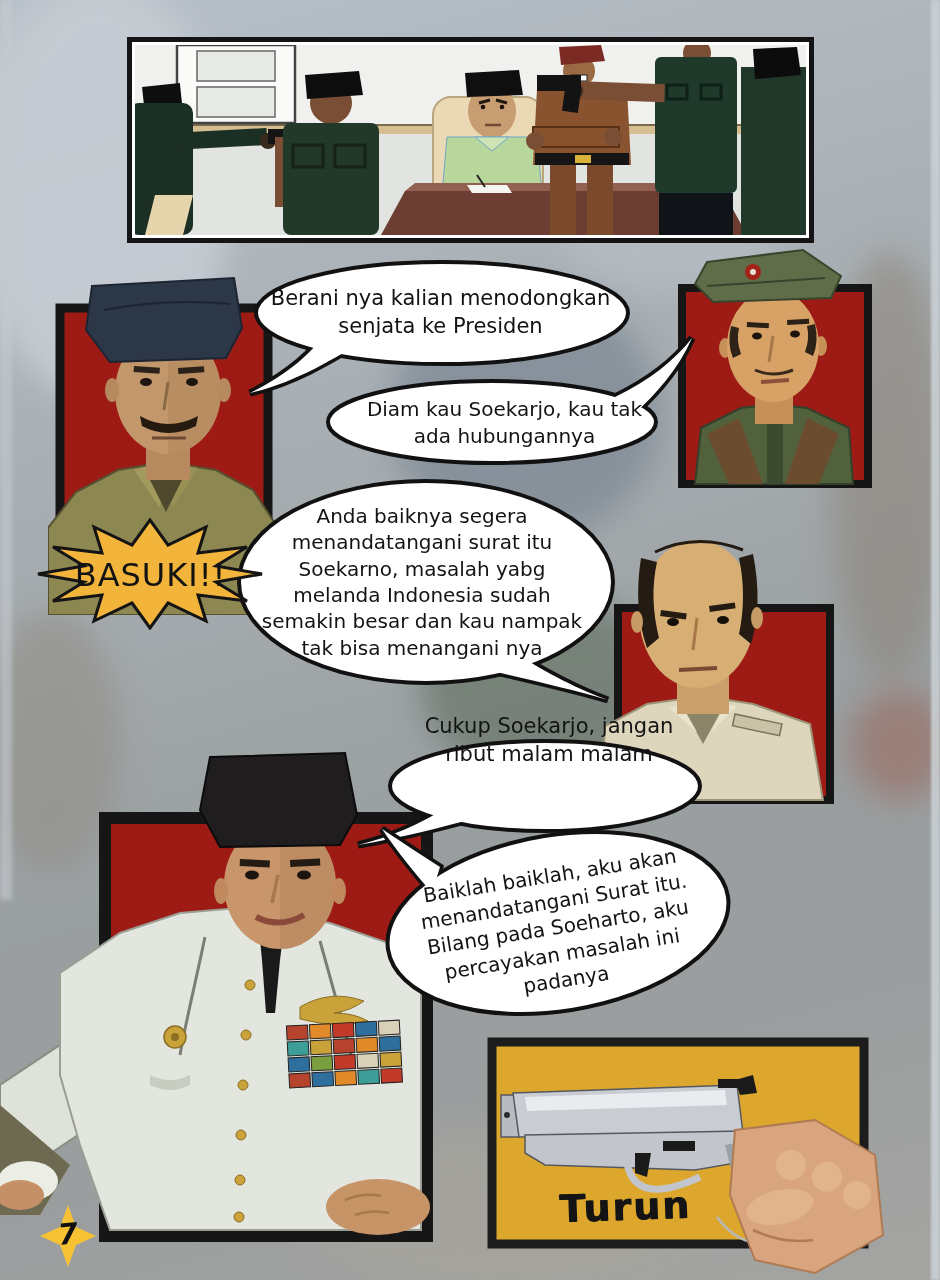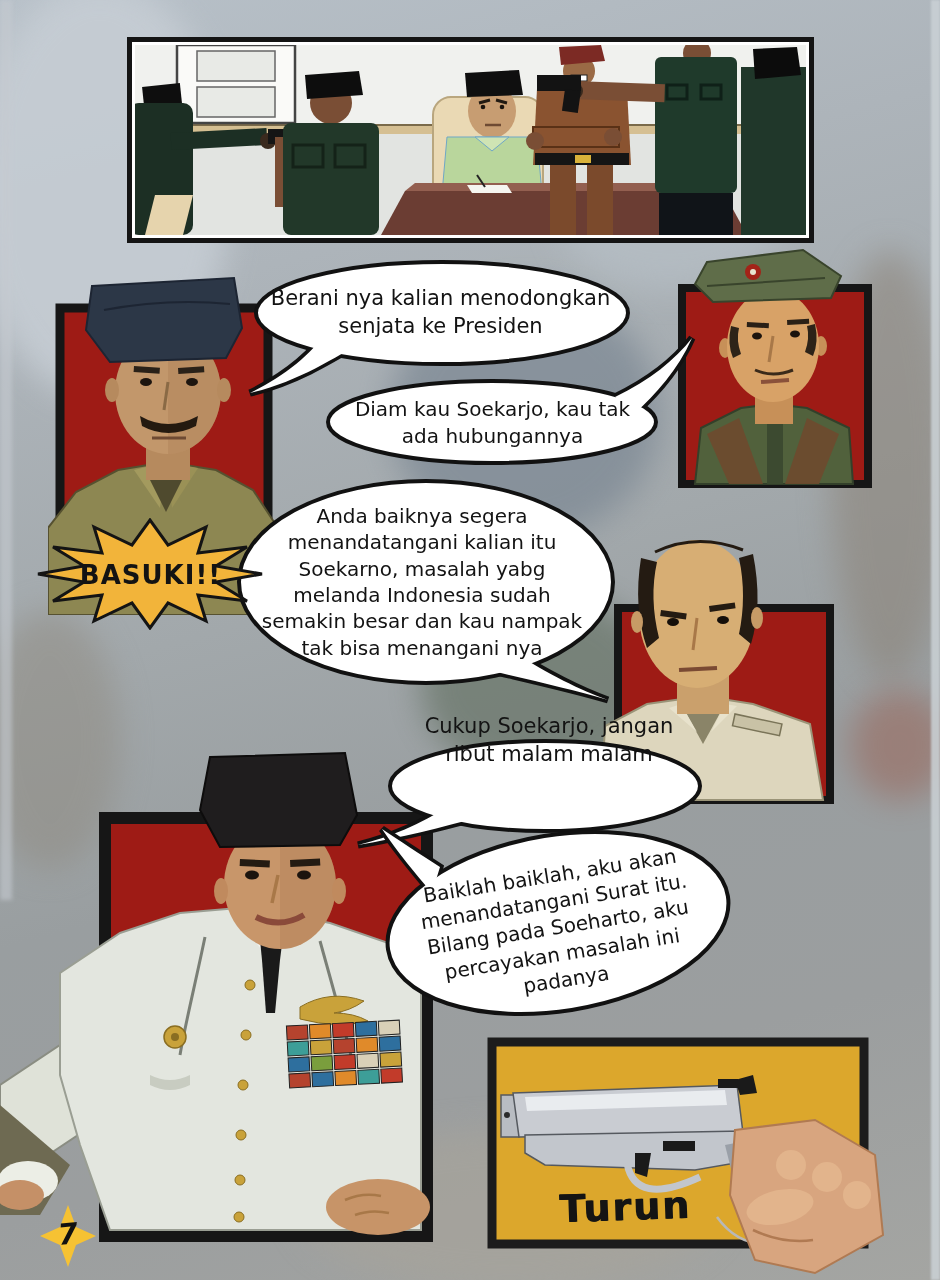--- a/index.html
+++ b/index.html
@@ -190,7 +190,7 @@
       <path d="M295,72 C330,55 355,35 372,13 C358,45 335,70 315,88 Z" fill="#fff"></path>
     </svg>
   </div>
-  <div class="btxt f20" style="left:340px;top:390px;width:305px;height:65px;">Diam kau Soekarjo, kau tak ada hubungannya</div>
+  <div class="btxt f20" style="left:352px;top:390px;width:305px;height:65px;">Diam kau Soekarjo, kau tak ada hubungannya</div>
 
   <div class="abs" style="left:585px;top:518px;width:260px;height:292px;">
     <svg width="260" height="292" viewBox="0 0 260 292">

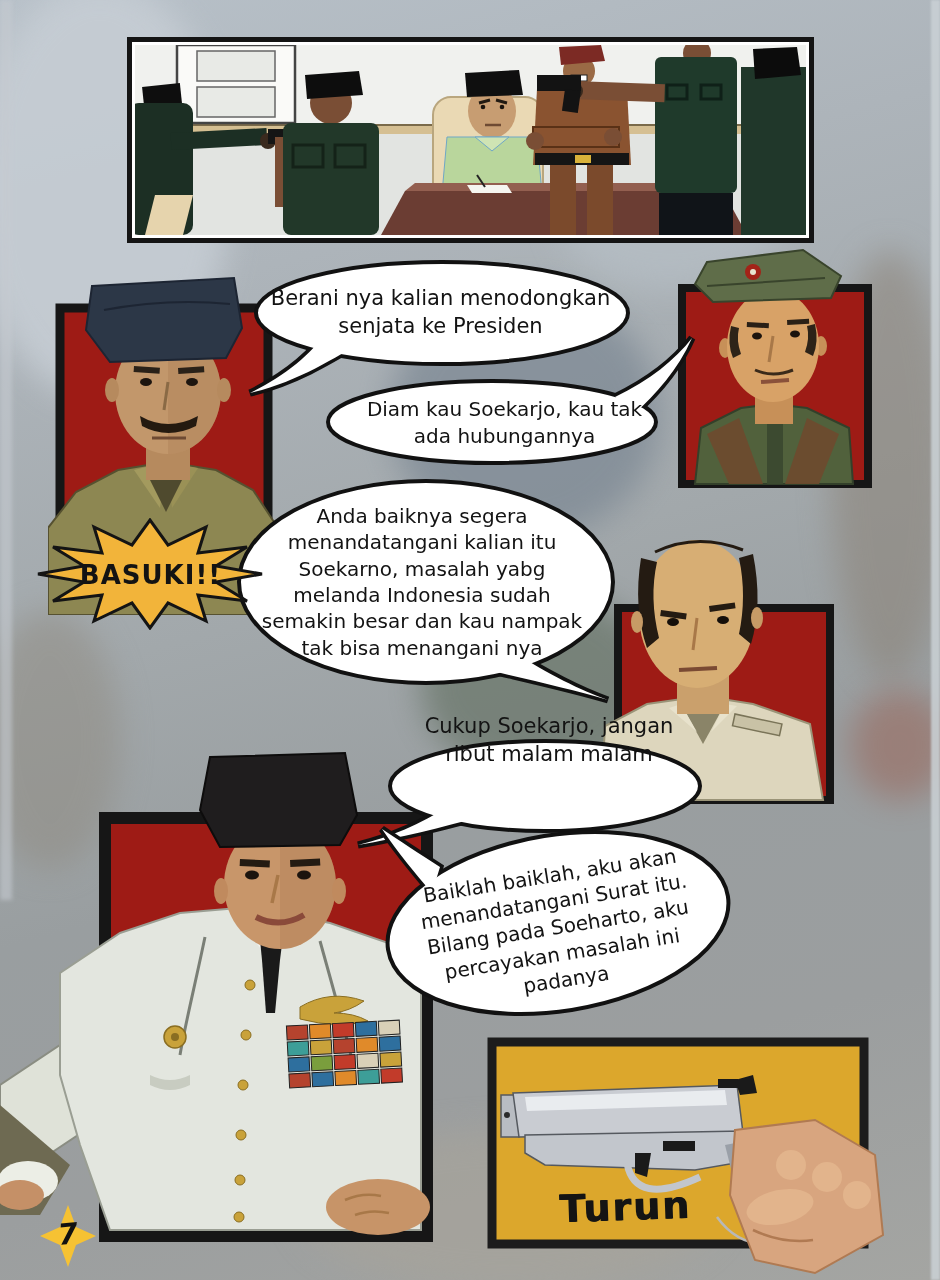--- a/index.html
+++ b/index.html
@@ -223,7 +223,7 @@
       <path d="M280,175 C320,200 350,215 378,225 C345,215 300,205 262,196 Z" fill="#fff"></path>
     </svg>
   </div>
-  <div class="btxt f20" style="left:252px;top:492px;width:340px;height:180px;">Anda baiknya segera menandatangani kalian itu Soekarno, masalah yabg melanda Indonesia sudah semakin besar dan kau nampak tak bisa menangani nya</div>
+  <div class="btxt f20" style="left:252px;top:492px;width:340px;height:180px;">Anda baiknya segera menandatangani surat itu Soekarno, masalah yabg melanda Indonesia sudah semakin besar dan kau nampak tak bisa menangani nya</div>
 
   <div class="abs" style="left:35px;top:518px;width:230px;height:112px;">
     <svg width="230" height="112" viewBox="0 0 230 112">

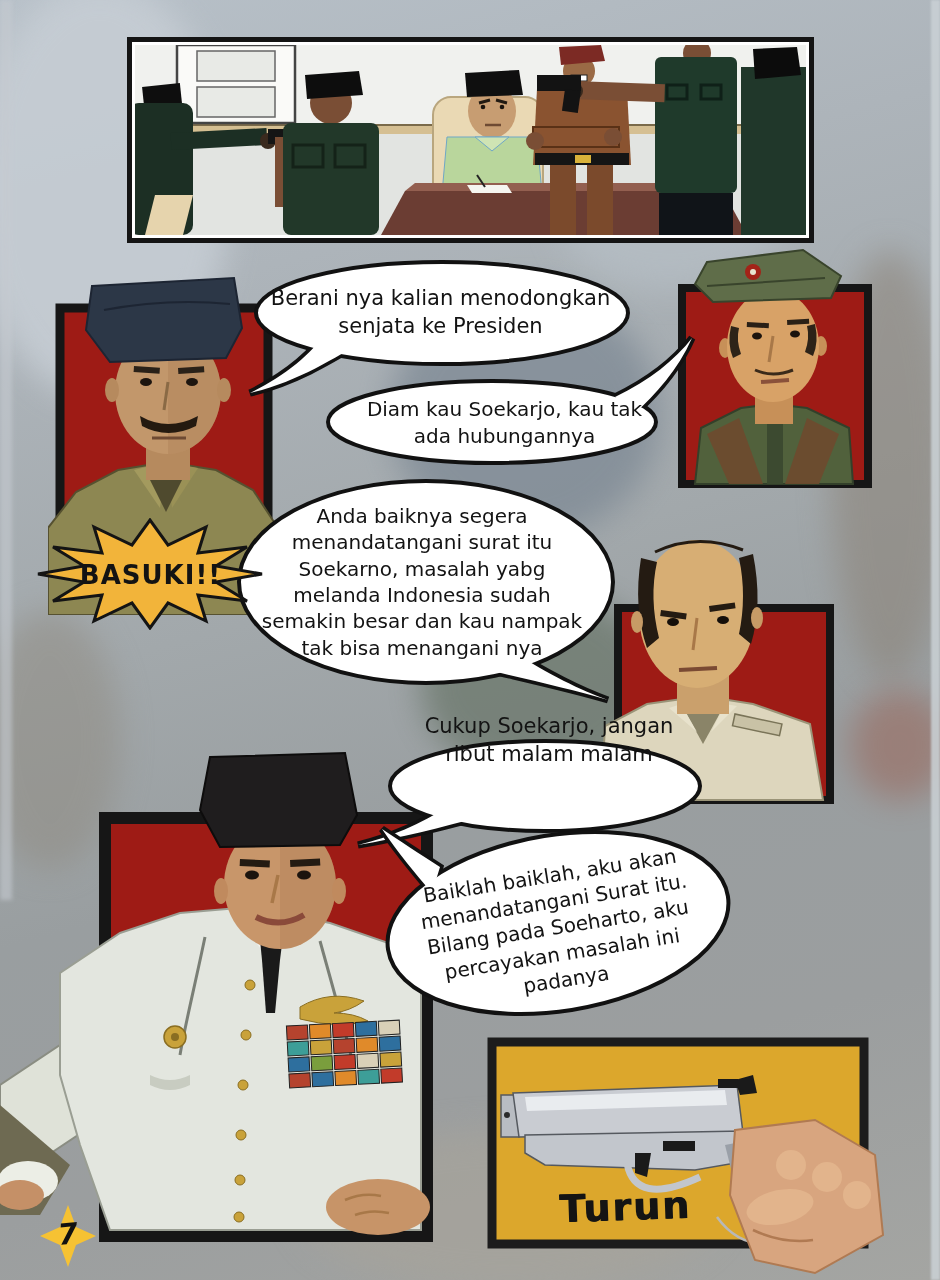--- a/index.html
+++ b/index.html
@@ -11,7 +11,7 @@
   .btxt{position:absolute;display:flex;align-items:center;justify-content:center;
         text-align:center;color:#131313;line-height:1.32;}
   .f21{font-size:21px;} .f20{font-size:20px;}
-  .shout-txt{font-size:26px;font-weight:700;letter-spacing:1px;}
+  .shout-txt{font-size:32px;font-weight:400;letter-spacing:1px;}
   .caption-gun{font-size:38px;font-weight:800;letter-spacing:2px;color:#141414;
         transform:rotate(-2deg);text-shadow:1px 0 #141414;}
   .pagenum{font-size:29px;font-weight:800;font-style:italic;color:#111;transform:rotate(-6deg);}

